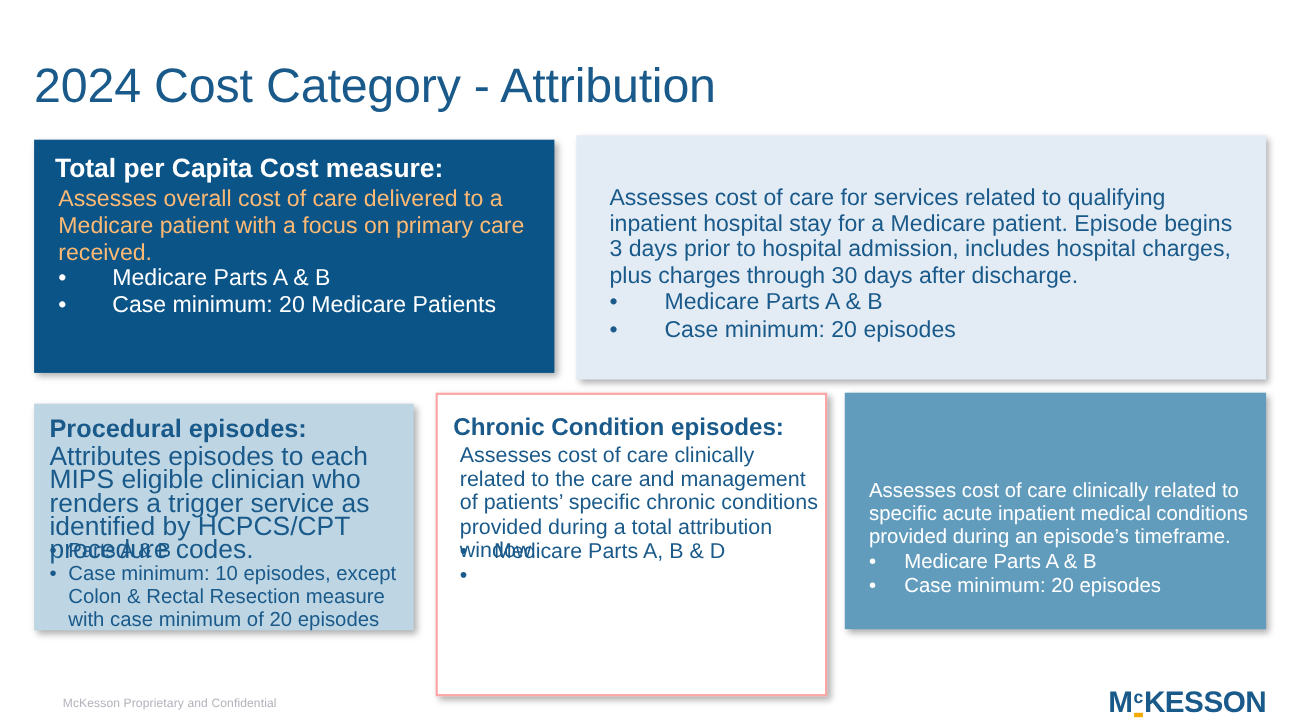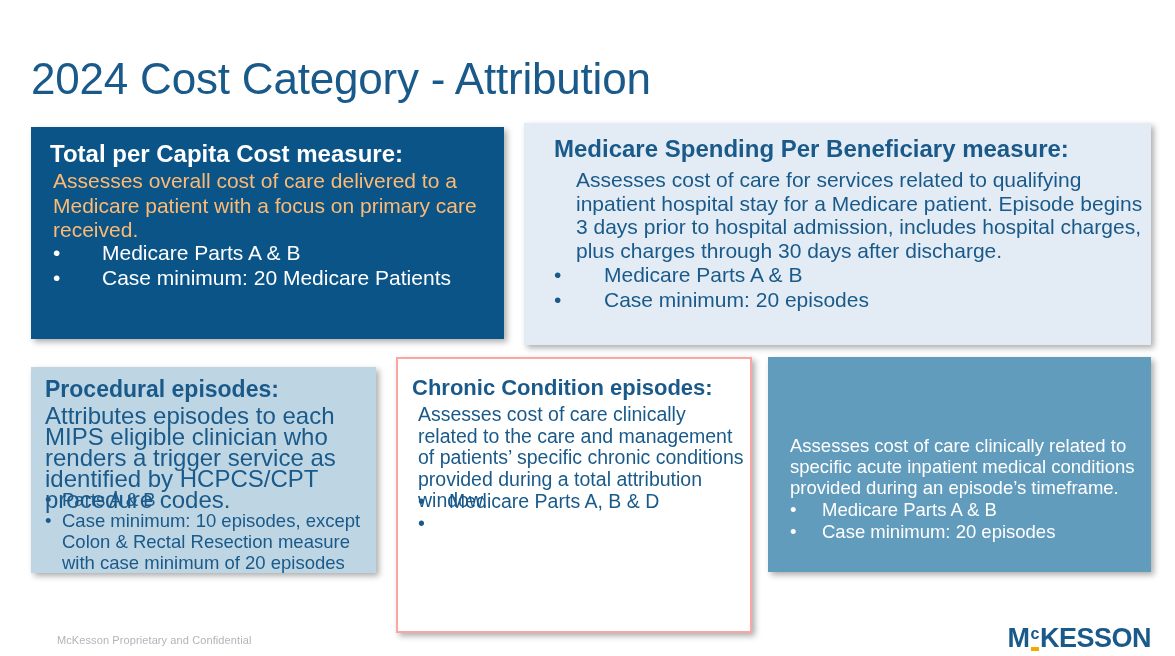--- a/index.html
+++ b/index.html
@@ -309,7 +309,6 @@
   </section>
 
   <section class="card" id="card-mspb">
-    <div class="card-heading">Medicare Spending Per Beneficiary measure:</div>
     <p class="card-body">Assesses cost of care for services related to qualifying inpatient hospital stay for a Medicare patient. Episode begins 3 days prior to hospital admission, includes hospital charges, plus charges through 30 days after discharge.</p>
     <ul class="bullets">
       <li>

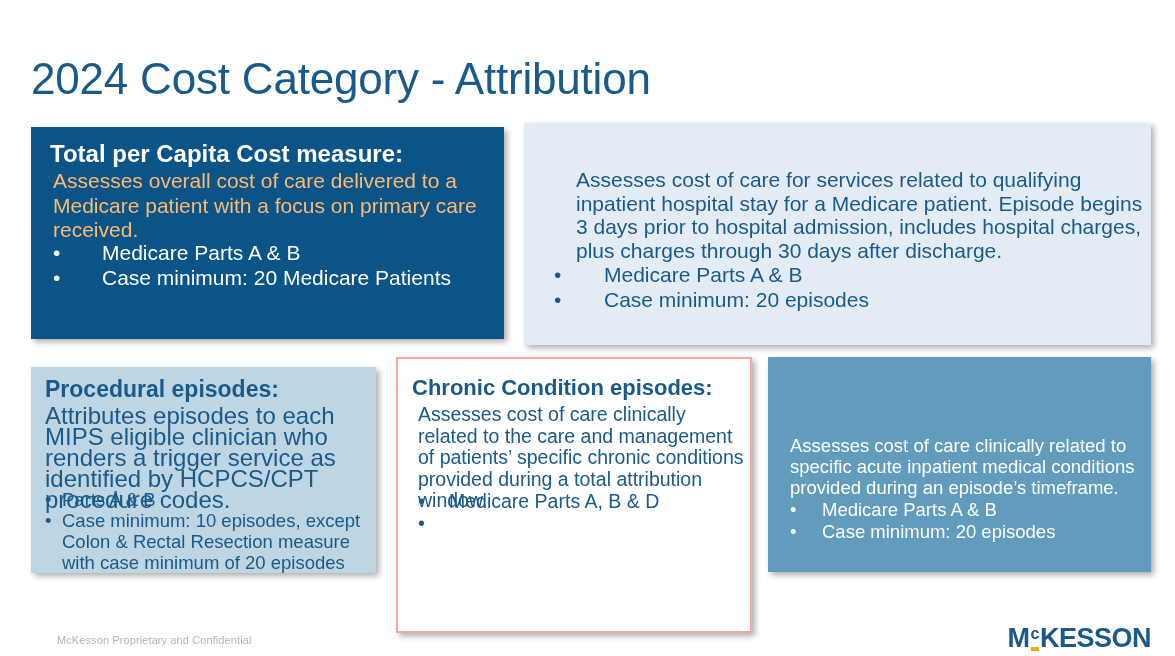--- a/index.html
+++ b/index.html
@@ -125,7 +125,6 @@
     font-size: 21px;
     line-height: 23.5px;
     color: #1a5a8a;
-    margin-left: 22px;
   }
   #card-mspb .bullets {
     position: absolute;

